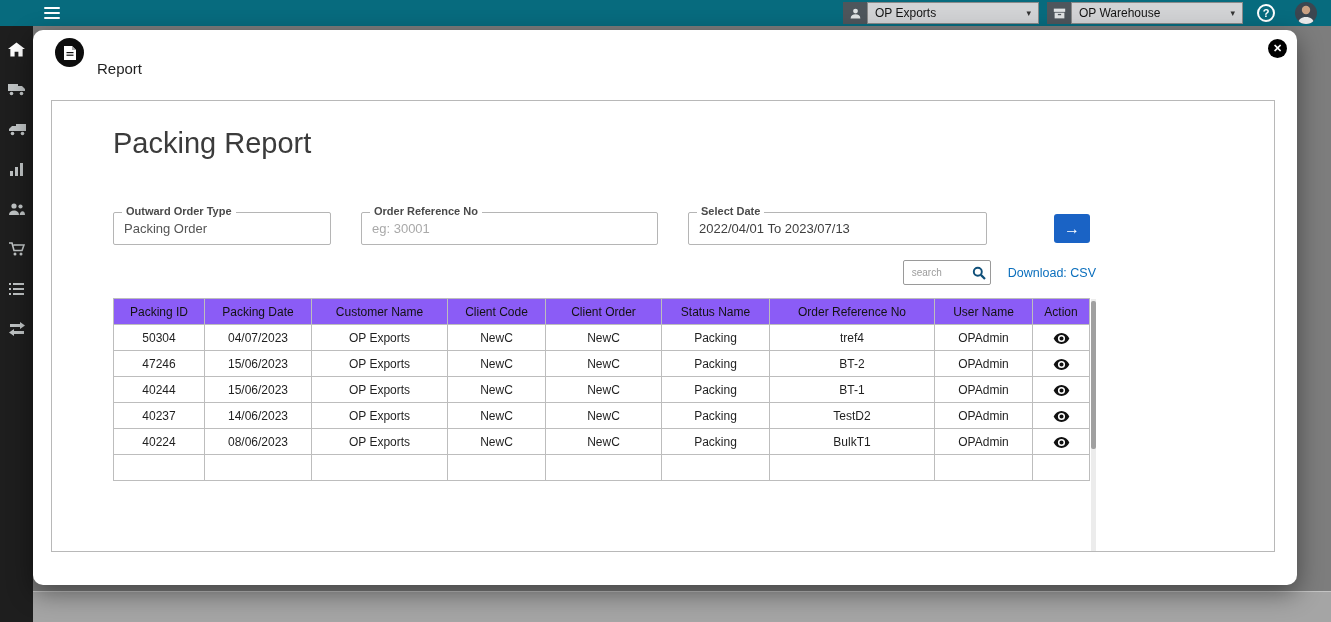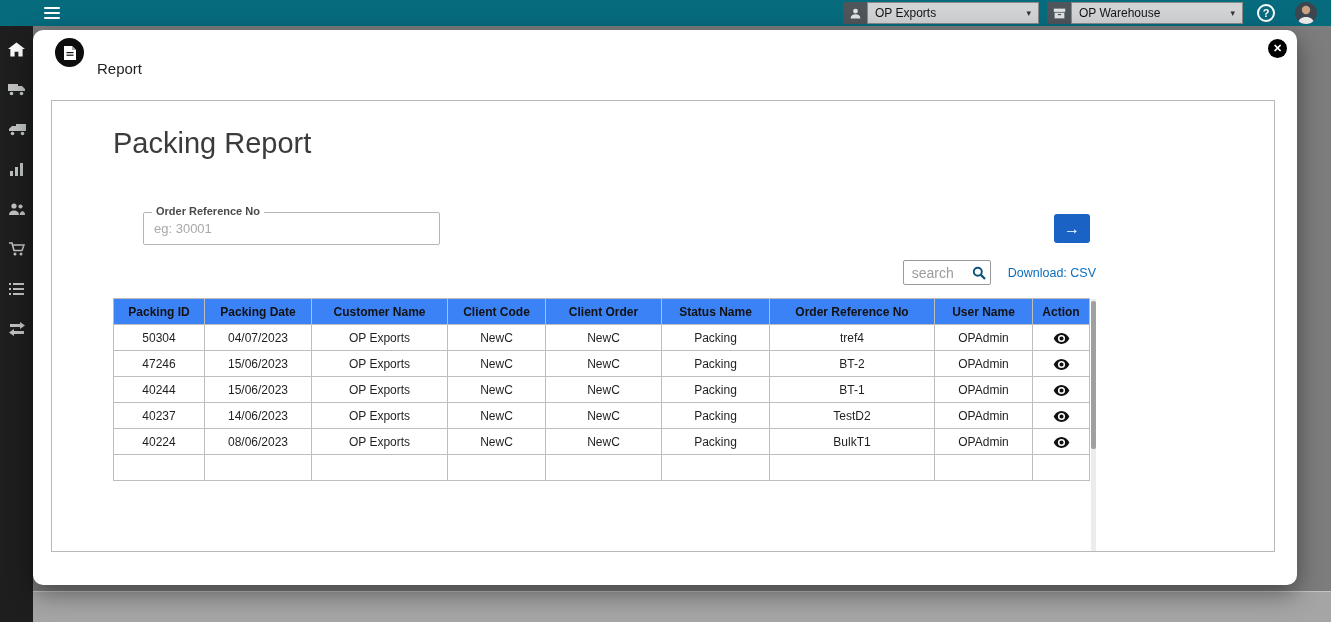--- a/index.html
+++ b/index.html
@@ -242,6 +242,10 @@
       <h1 class="report-title">Packing Report</h1>
 
       <div class="filters">
+        <div class="field f1">
+          <label>Outward Order Type</label>
+          <input value="Packing Order" style="">
+        </div>
         <div class="field f2">
           <label>Order Reference No</label>
           <input placeholder="eg: 30001" style="">

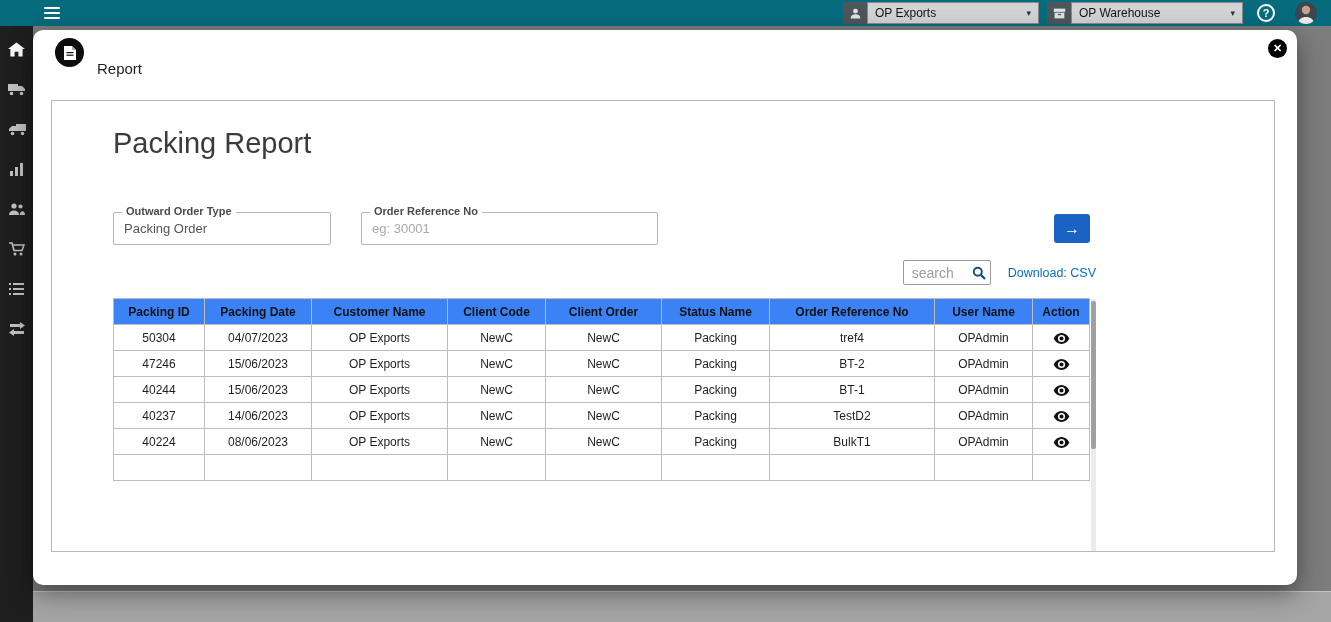--- a/index.html
+++ b/index.html
@@ -249,6 +249,10 @@
         <div class="field f2">
           <label>Order Reference No</label>
           <input placeholder="eg: 30001" style="">
+        </div>
+        <div class="field f3">
+          <label>Select Date</label>
+          <input value="2022/04/01 To 2023/07/13" style="">
         </div>
         <button class="go-btn">→</button>
       </div>

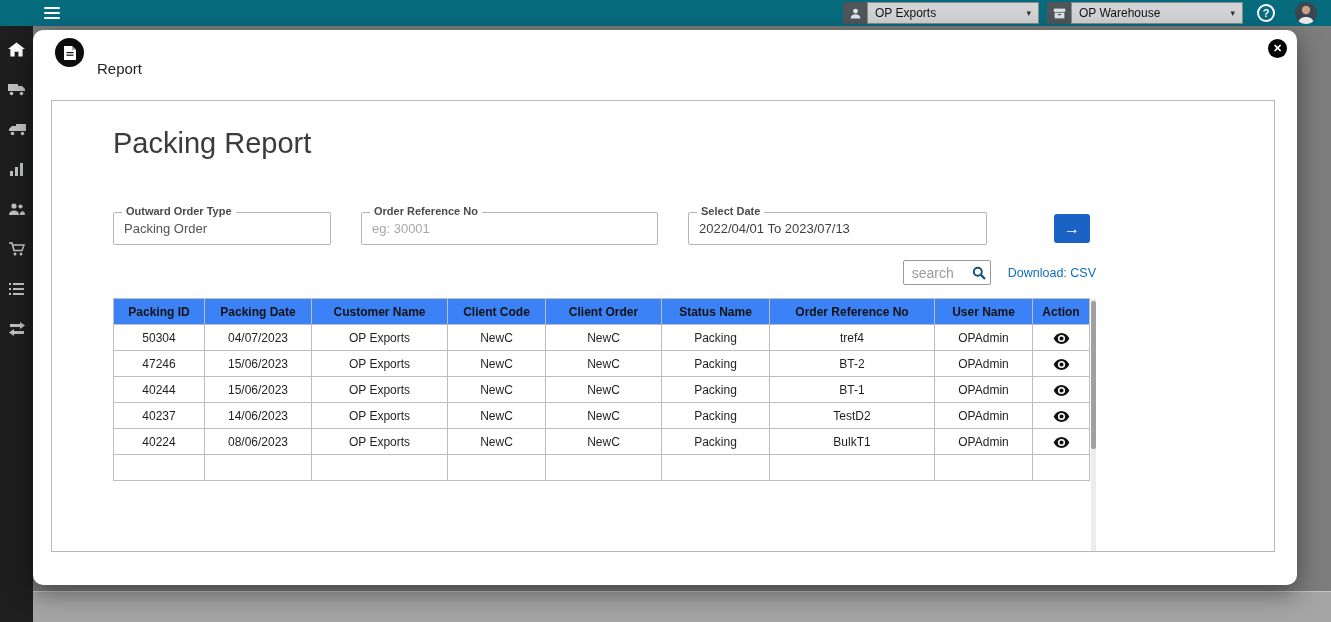--- a/index.html
+++ b/index.html
@@ -96,7 +96,7 @@
   }
   .search-box input {
     border:none; outline:none; width:100%; height:100%; padding:0 20px 0 8px;
-    font-size:14px; color:#3b82f6; font-family:inherit; background:transparent;
+    font-size:10px; color:#3b82f6; font-family:inherit; background:transparent;
   }
   .search-box input::placeholder { color:#9c9c9c; }
   .search-glyph { position:absolute; right:4px; top:5px; cursor:pointer; }

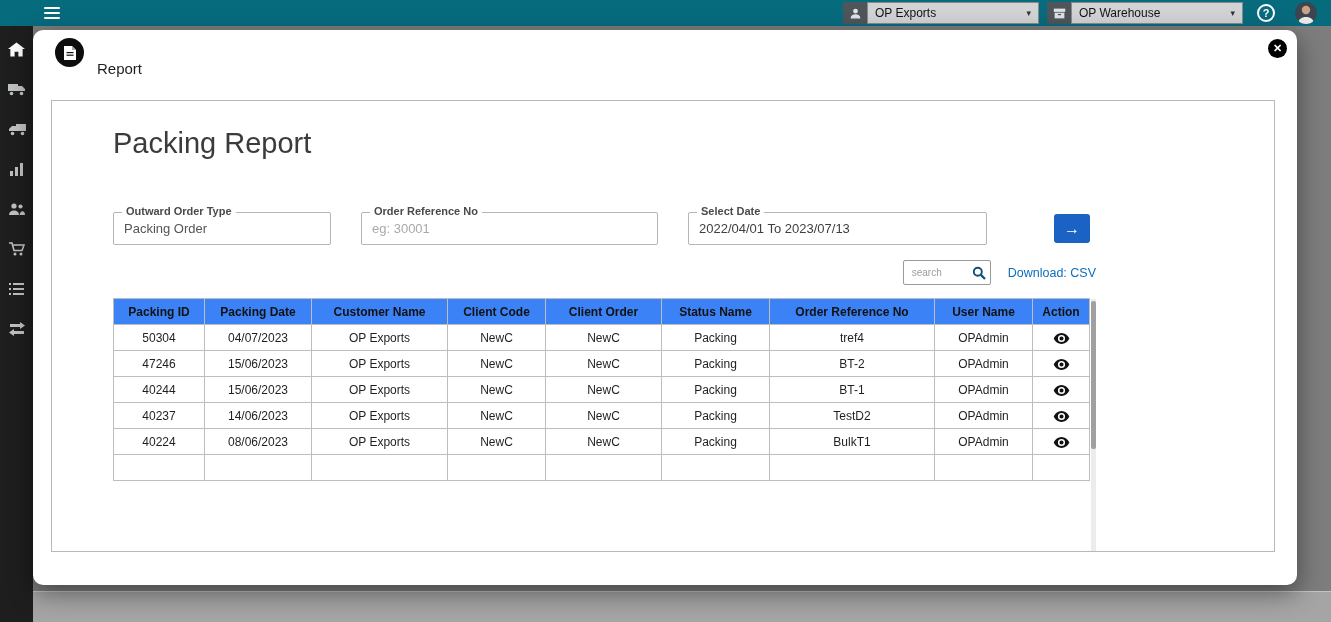--- a/index.html
+++ b/index.html
@@ -108,7 +108,7 @@
     border:1px solid #bdbdbd; height:26px; text-align:center; font-size:12px;
     padding:0 4px; overflow:hidden; white-space:nowrap;
   }
-  th { background:#3b82f6; font-weight:700; color:#121212; }
+  th { background:#8b5cf6; font-weight:400; color:#121212; }
   td { color:#1f1f1f; background:#fff; }
   td svg { vertical-align:middle; }
 

